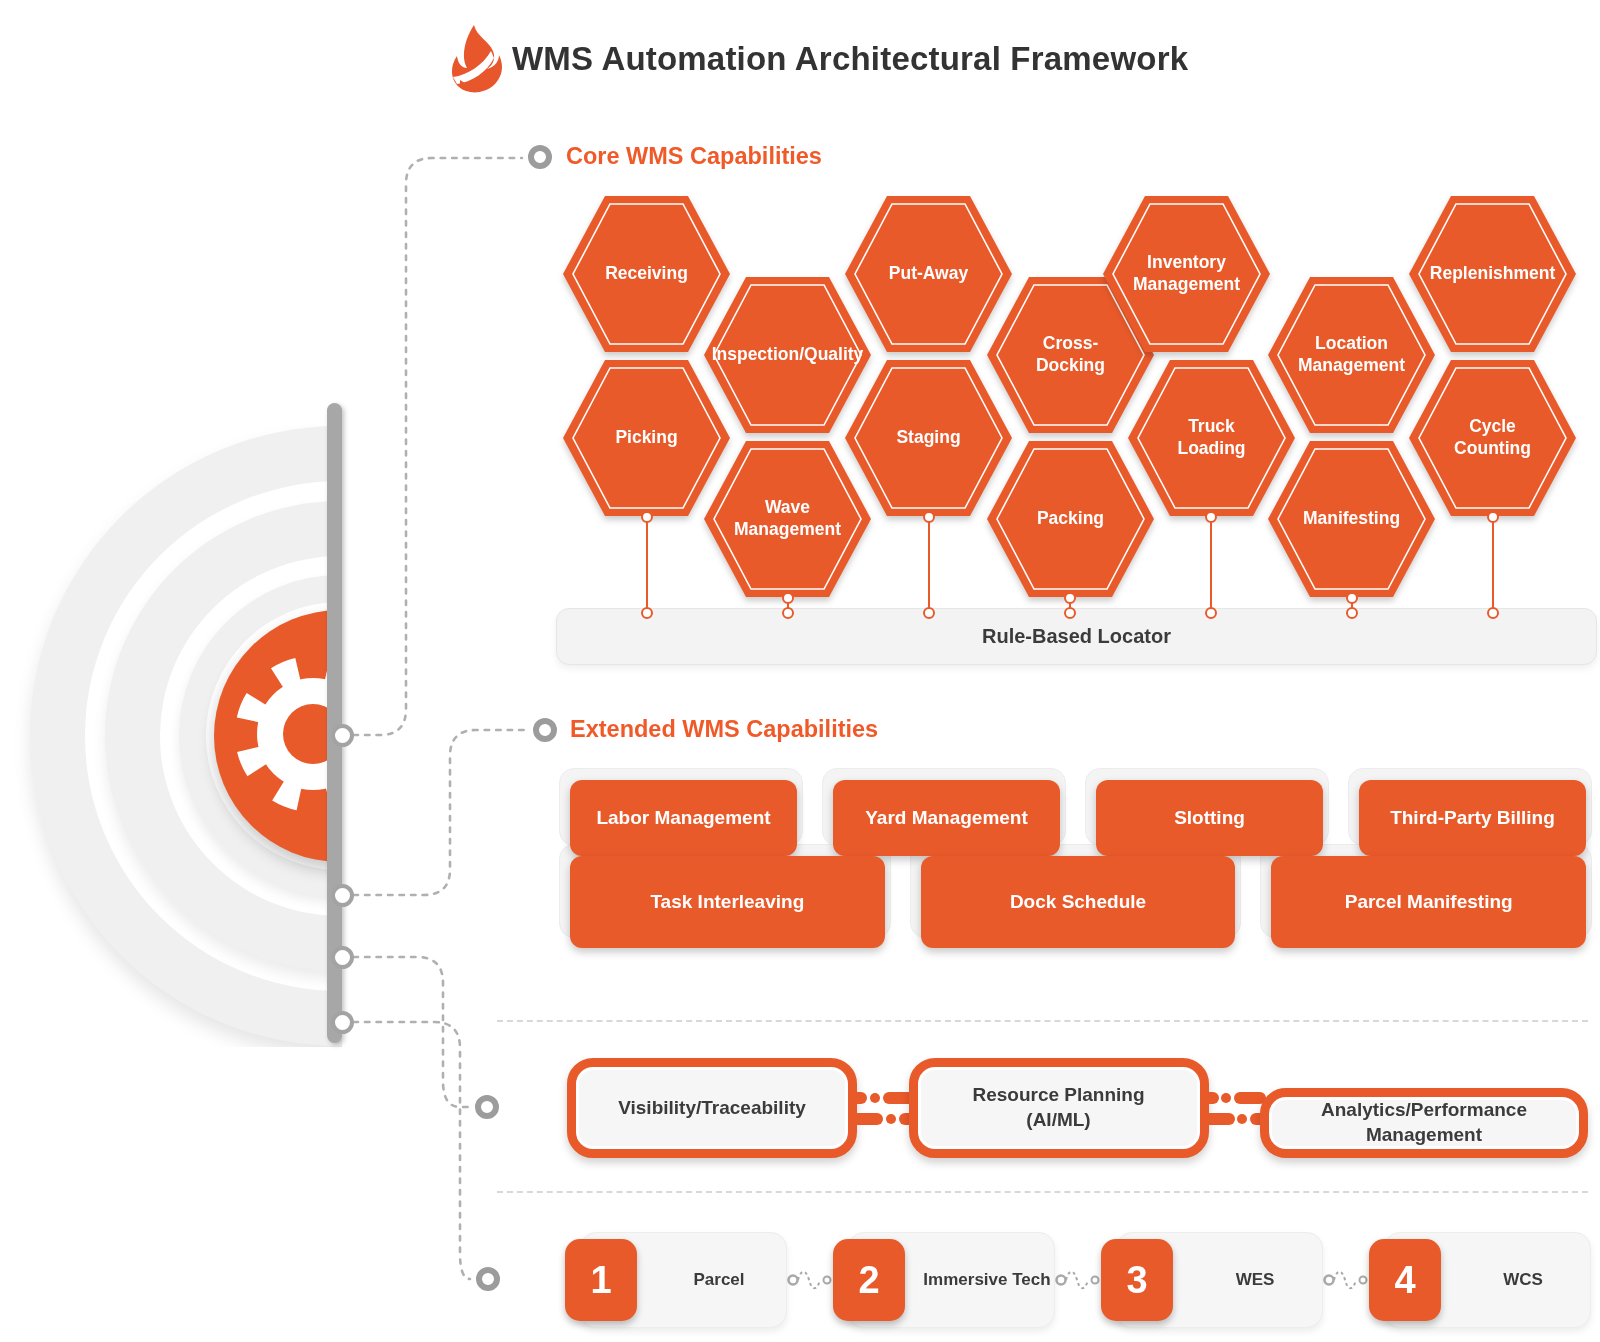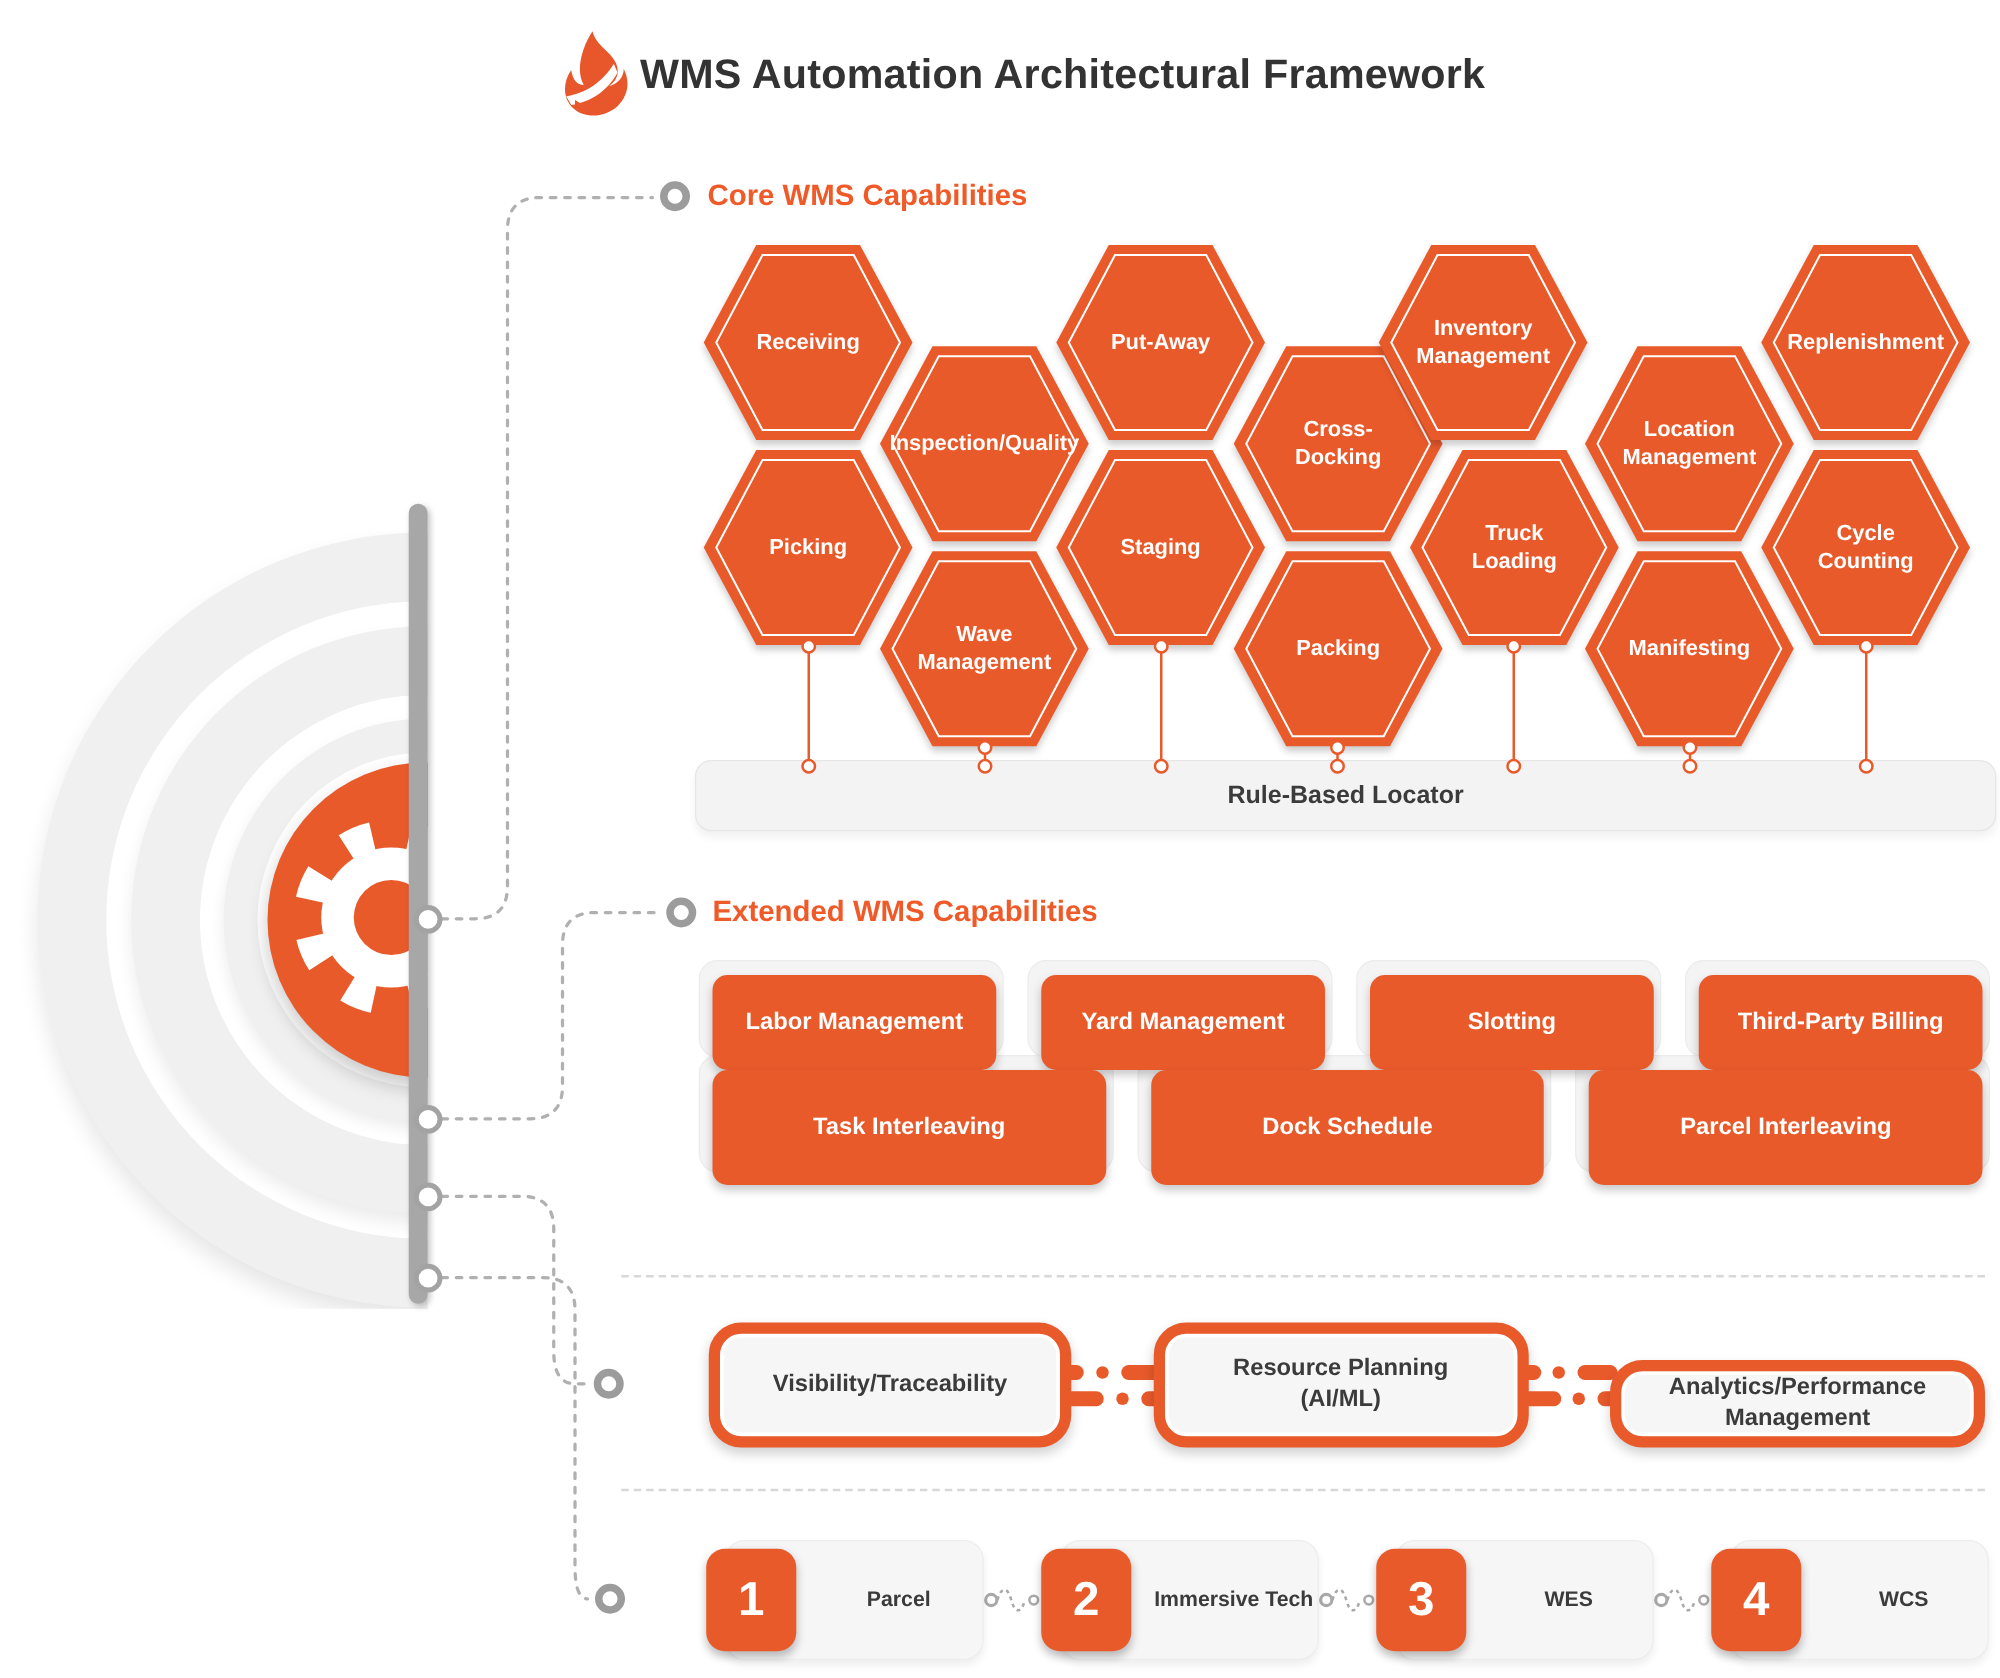--- a/index.html
+++ b/index.html
@@ -296,7 +296,7 @@
     <div class="ext-row ext-row2">
       <div class="ext-btn">Task Interleaving</div>
       <div class="ext-btn">Dock Schedule</div>
-      <div class="ext-btn">Parcel Interleaving</div>
+      <div class="ext-btn">Parcel Manifesting</div>
     </div>
   </div>
 

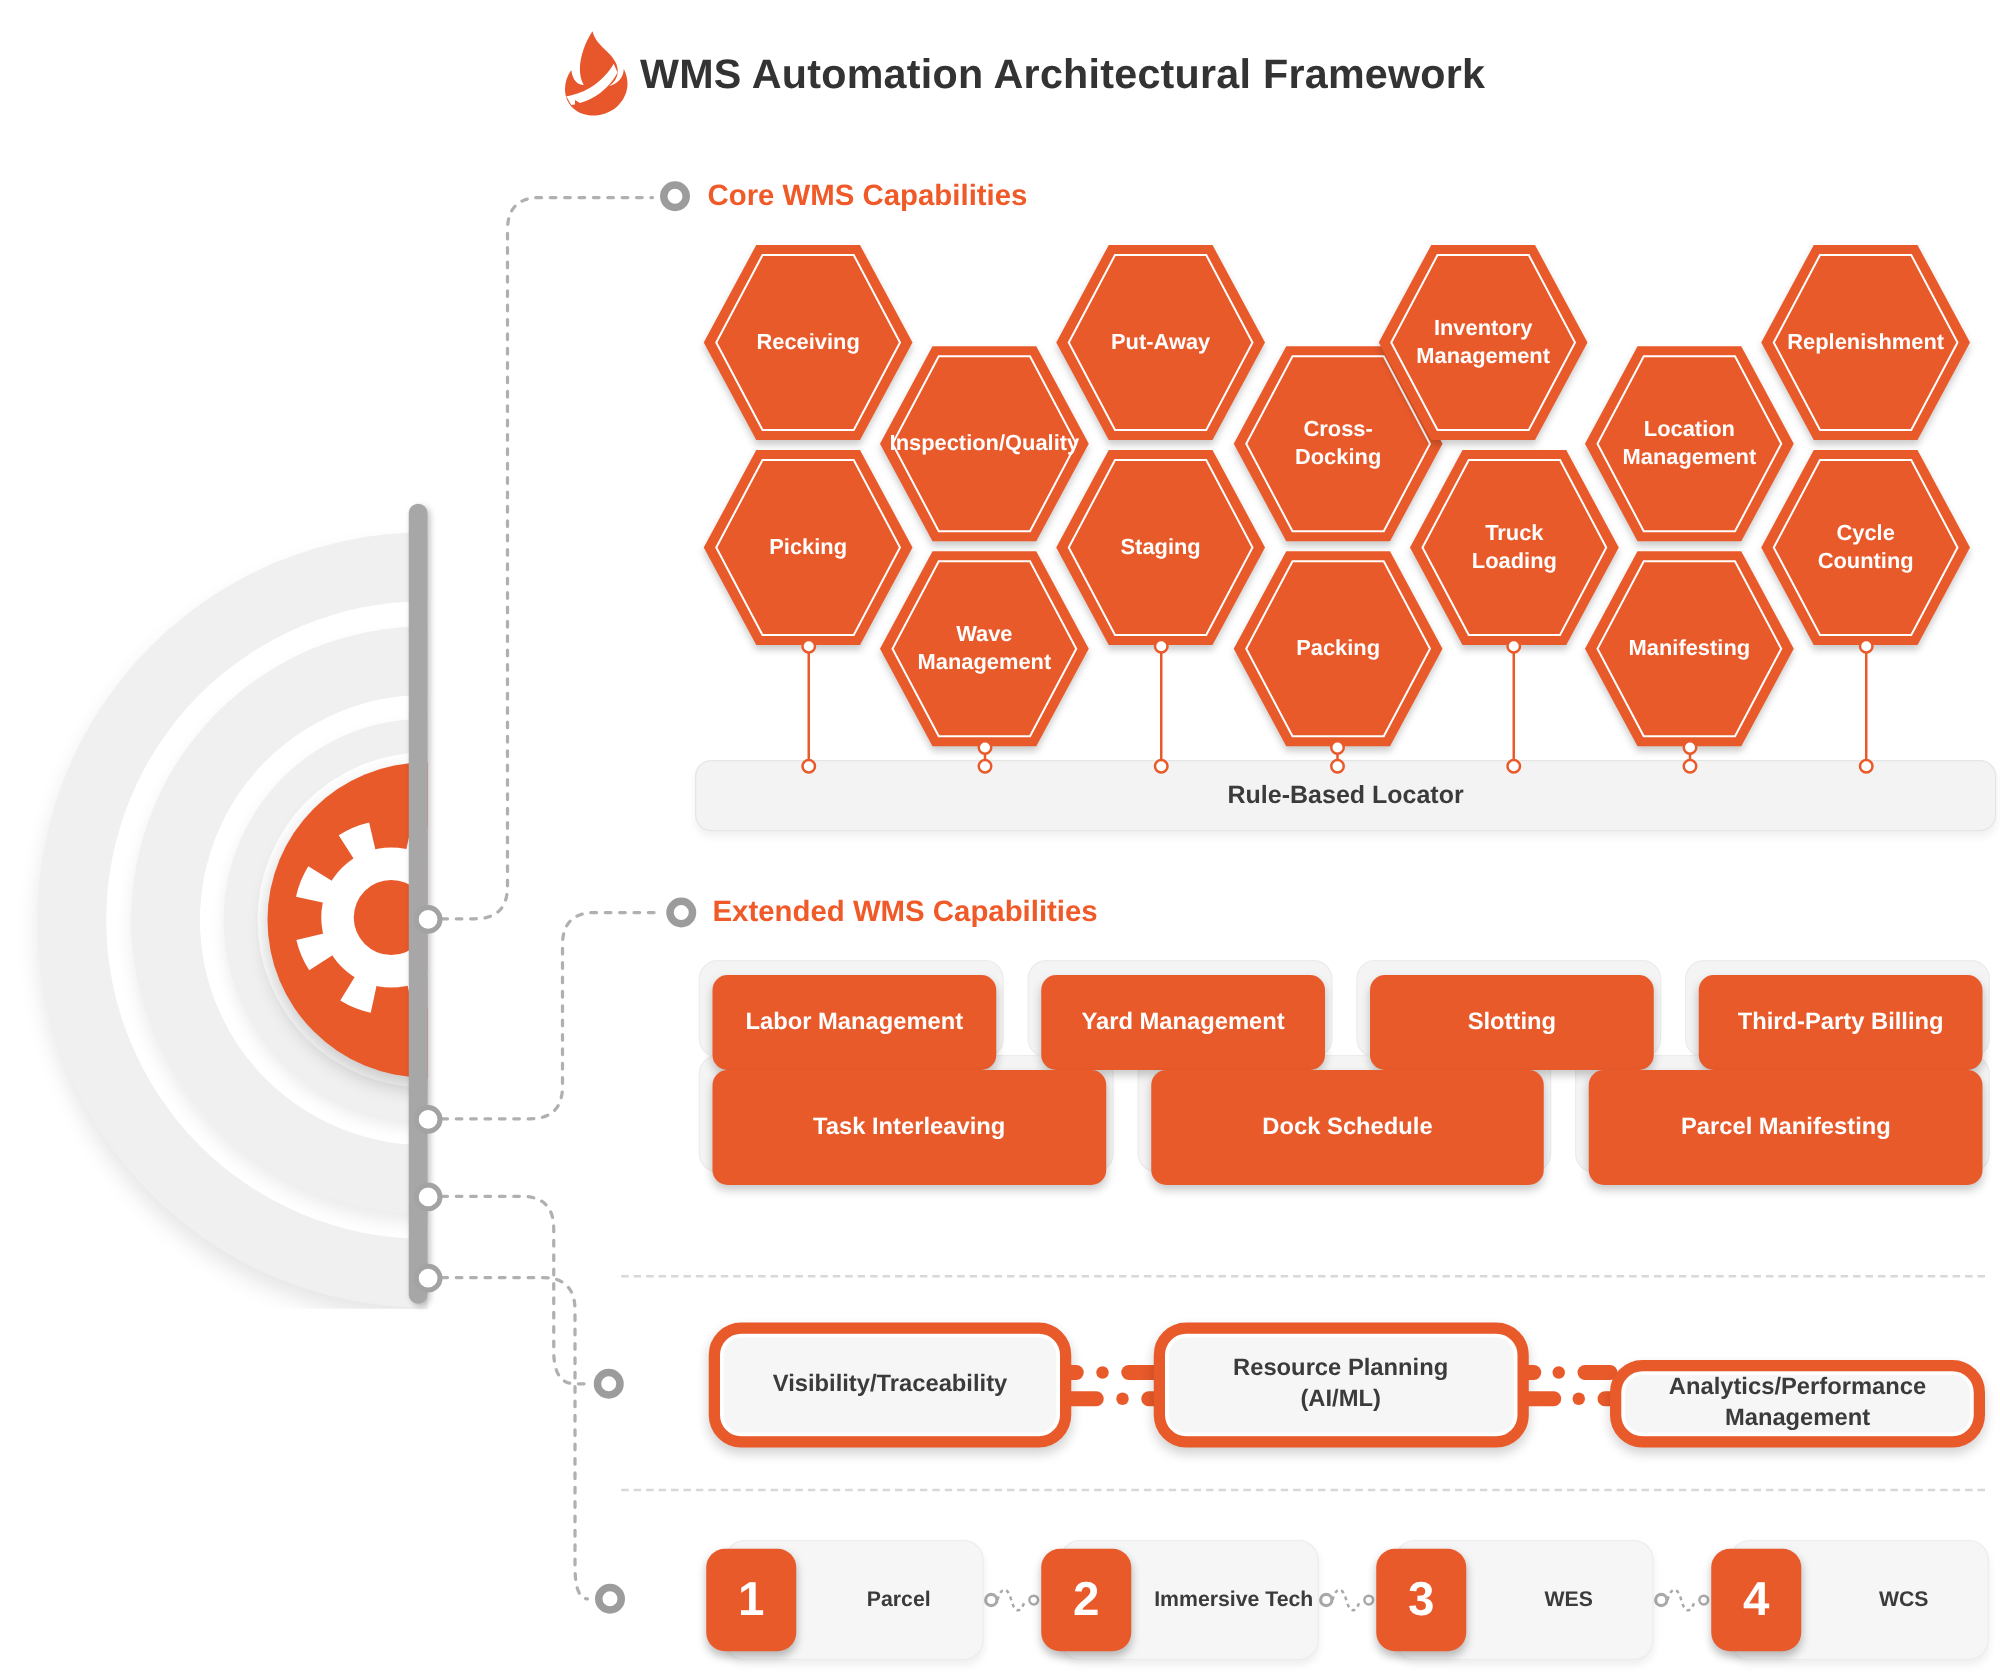--- a/index.html
+++ b/index.html
@@ -80,7 +80,7 @@
         box-shadow:inset 0 0 0 3px #fff,0 5px 9px rgba(0,0,0,.18);
         display:flex;align-items:center;justify-content:center;text-align:center;
         font-size:19px;font-weight:bold;color:var(--gray-ink);line-height:1.3;}
-  .ib1{width:290px;} .ib2{width:300px;} .ib3{width:300px;margin-top:30px;}
+  .ib1{width:290px;} .ib2{width:300px;} .ib3{width:328px;margin-top:30px;}
   .ib2 span{max-width:200px;} .ib3 span{max-width:230px;}
   .ilink{flex:1;display:flex;flex-direction:column;justify-content:center;gap:9px;margin:0 -6px;}
   .ilink-row{display:flex;align-items:center;justify-content:space-between;height:12px;}

